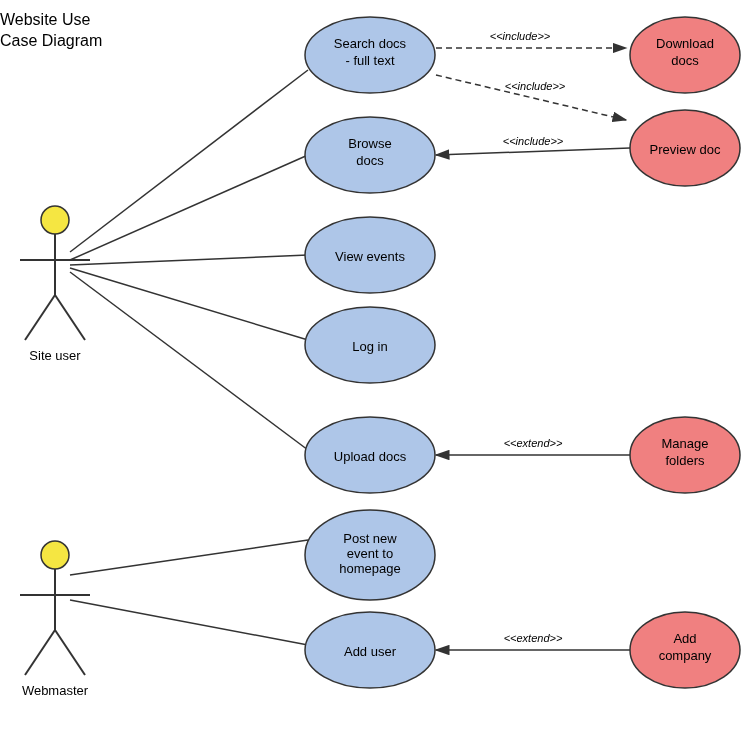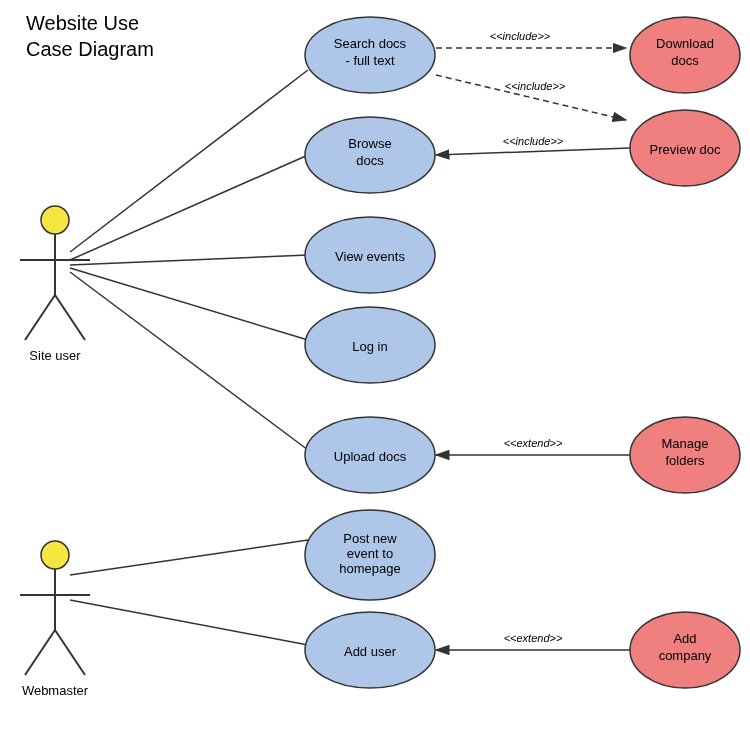--- a/index.html
+++ b/index.html
@@ -21,8 +21,8 @@
     .title {
       position: absolute;
       top: 10px;
-      left: 26px;
-      font-size: 20px;
+      left: 0;
+      font-size: 16px;
       font-weight: normal;
       line-height: 1.3;
     }

